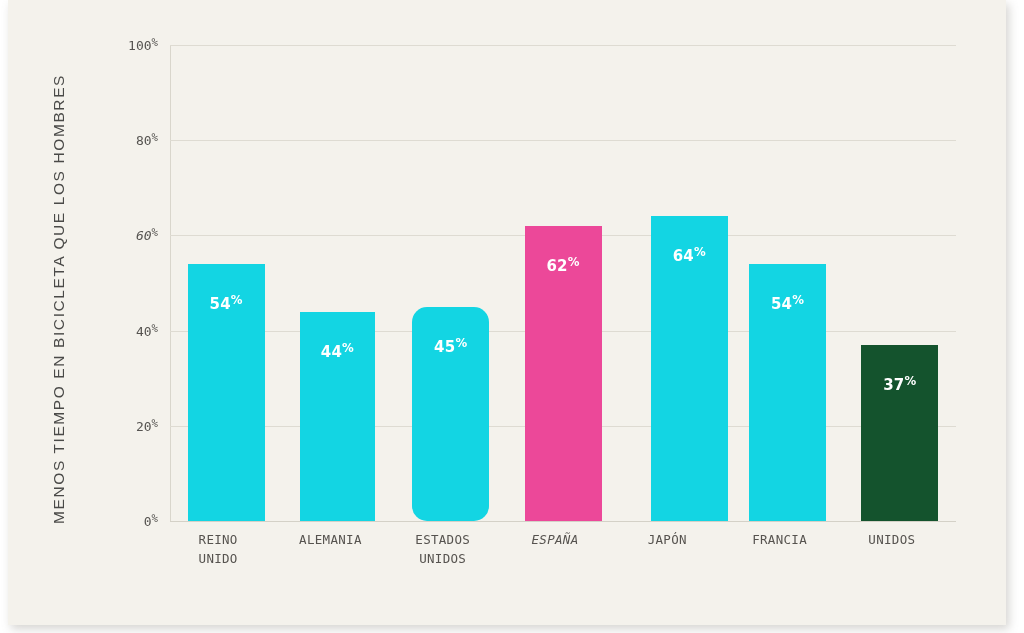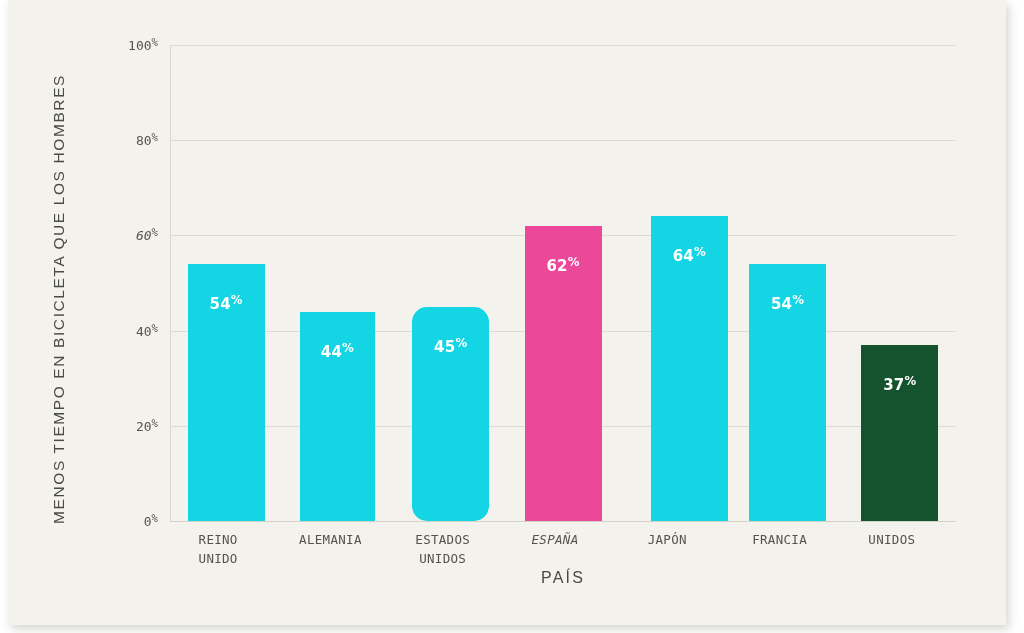--- a/index.html
+++ b/index.html
@@ -211,7 +211,6 @@
         <div class="x-tick" style="left: 827.714px; width: 112.286px;"><span>UNIDOS</span></div>
       </div>
 
-    <div id="x-axis-title">PAÍS</div>
 
   </div>
 </div>

